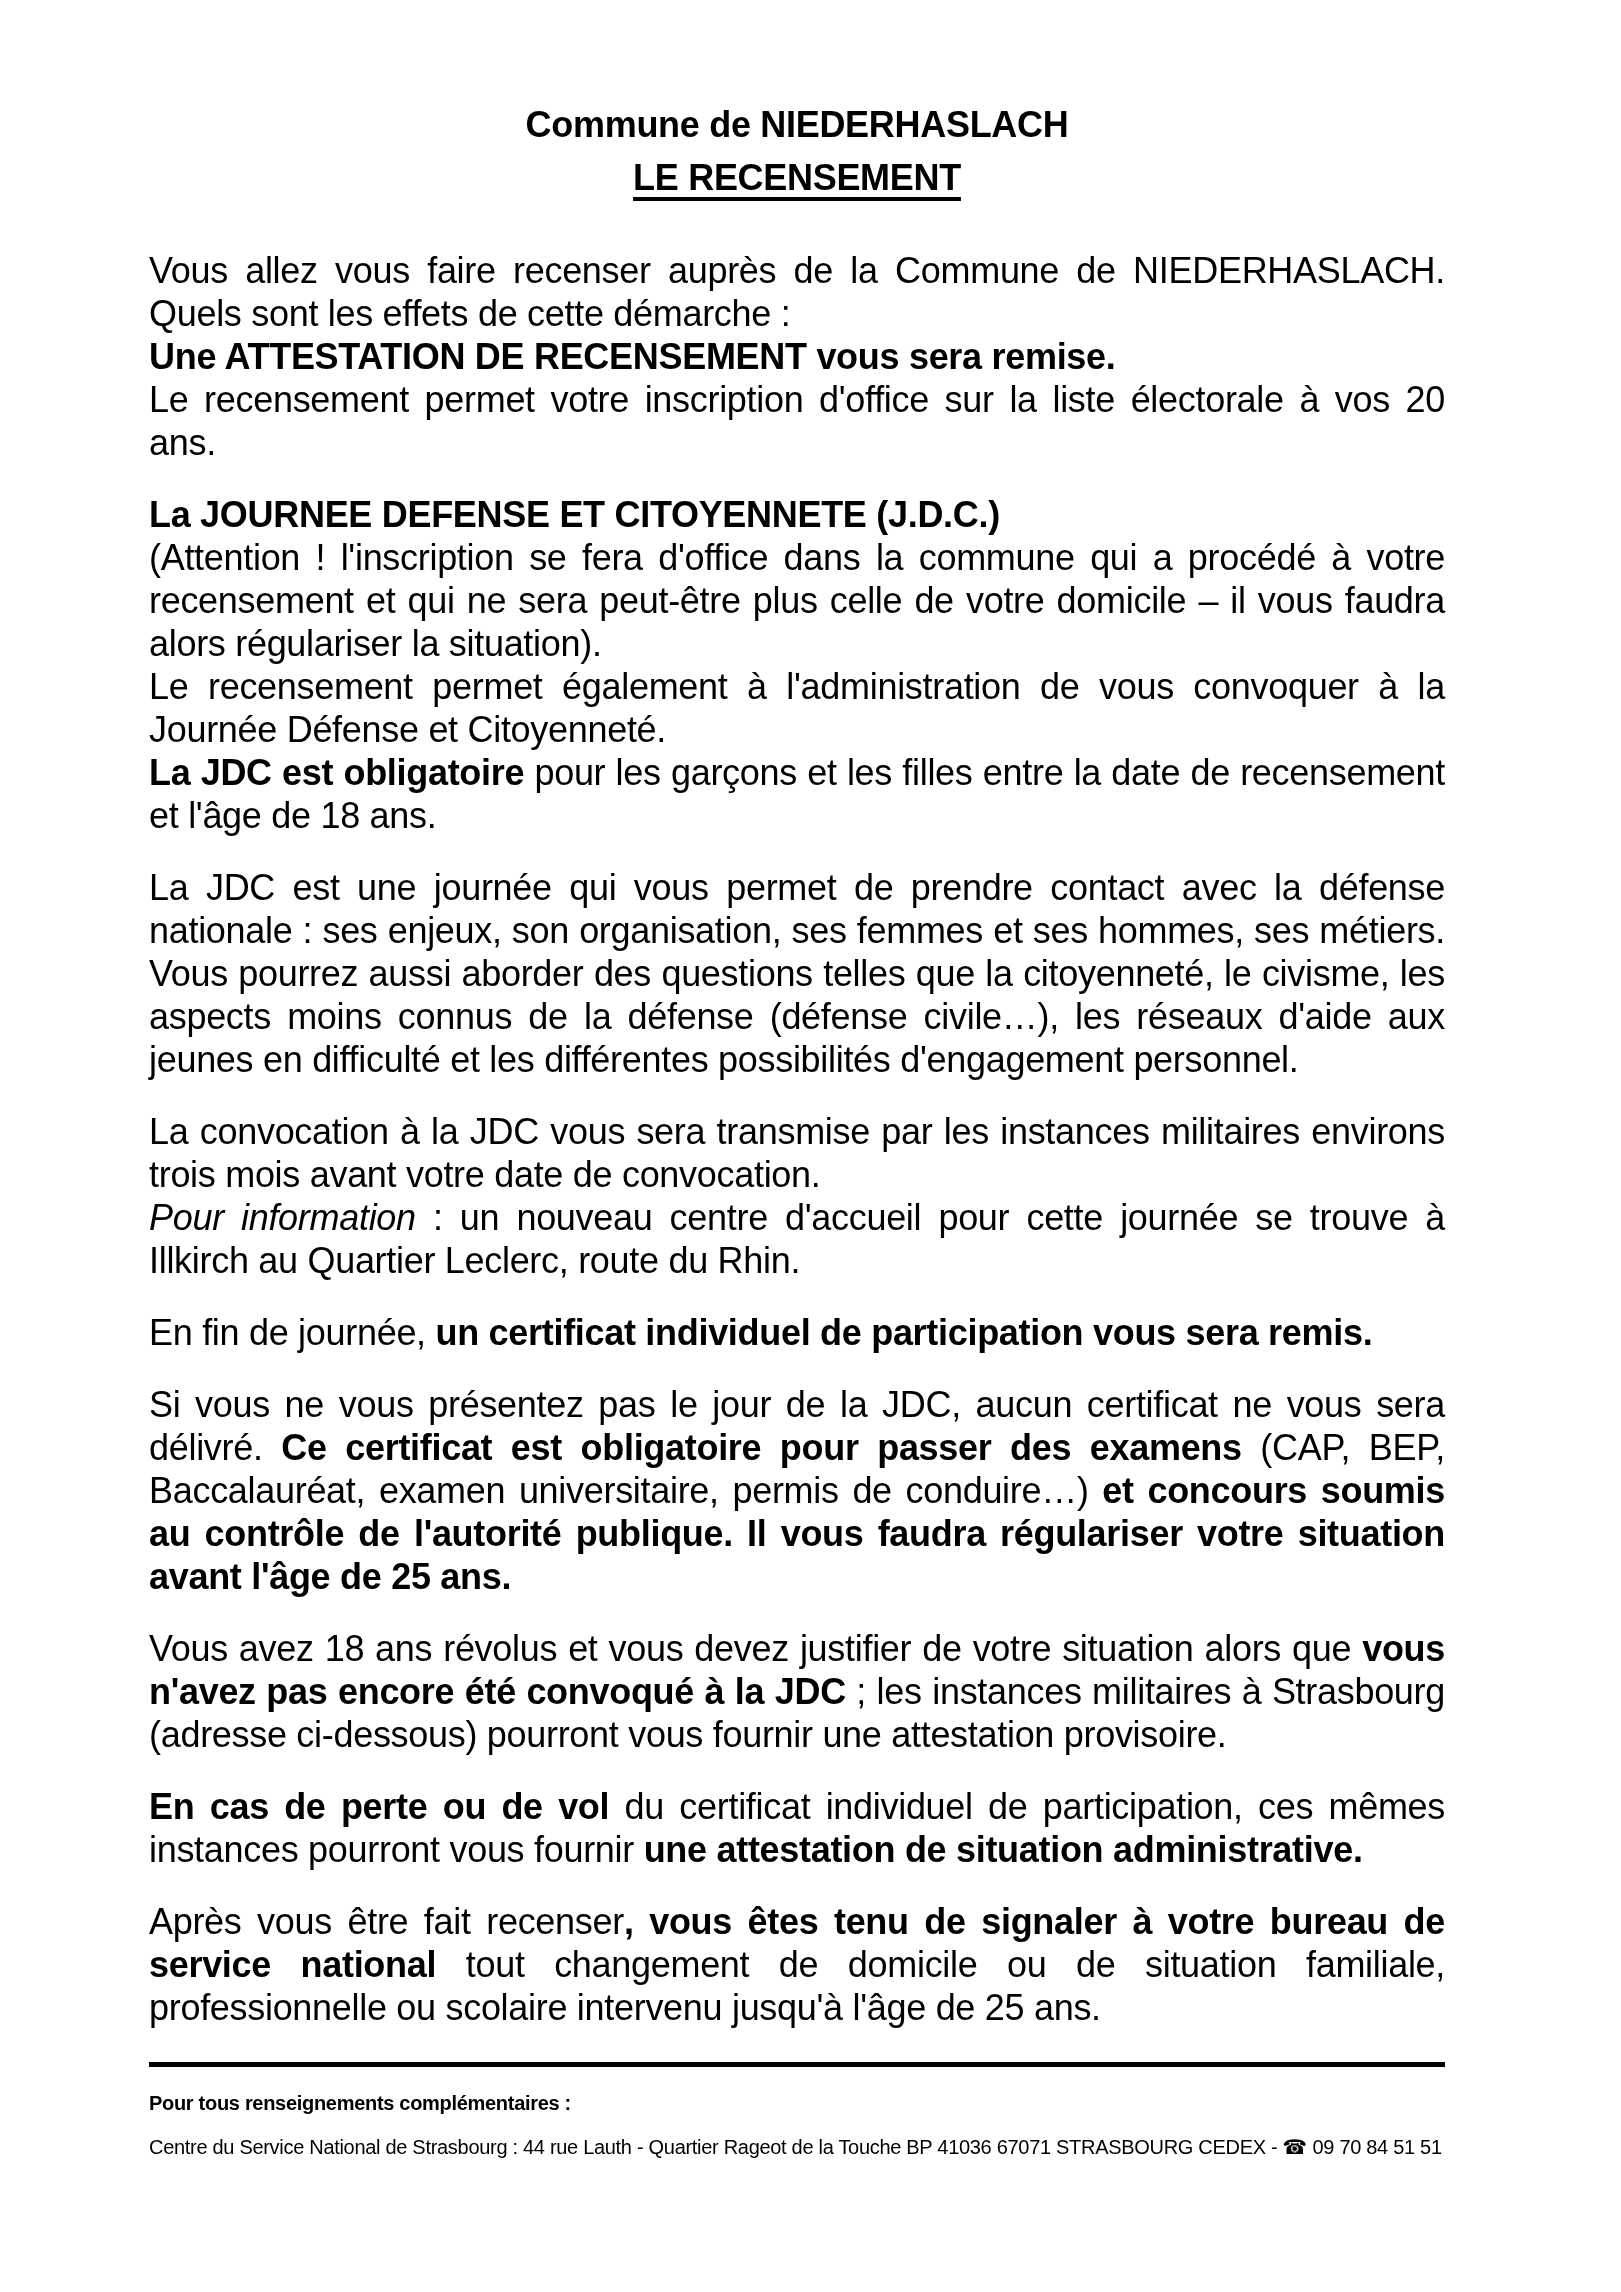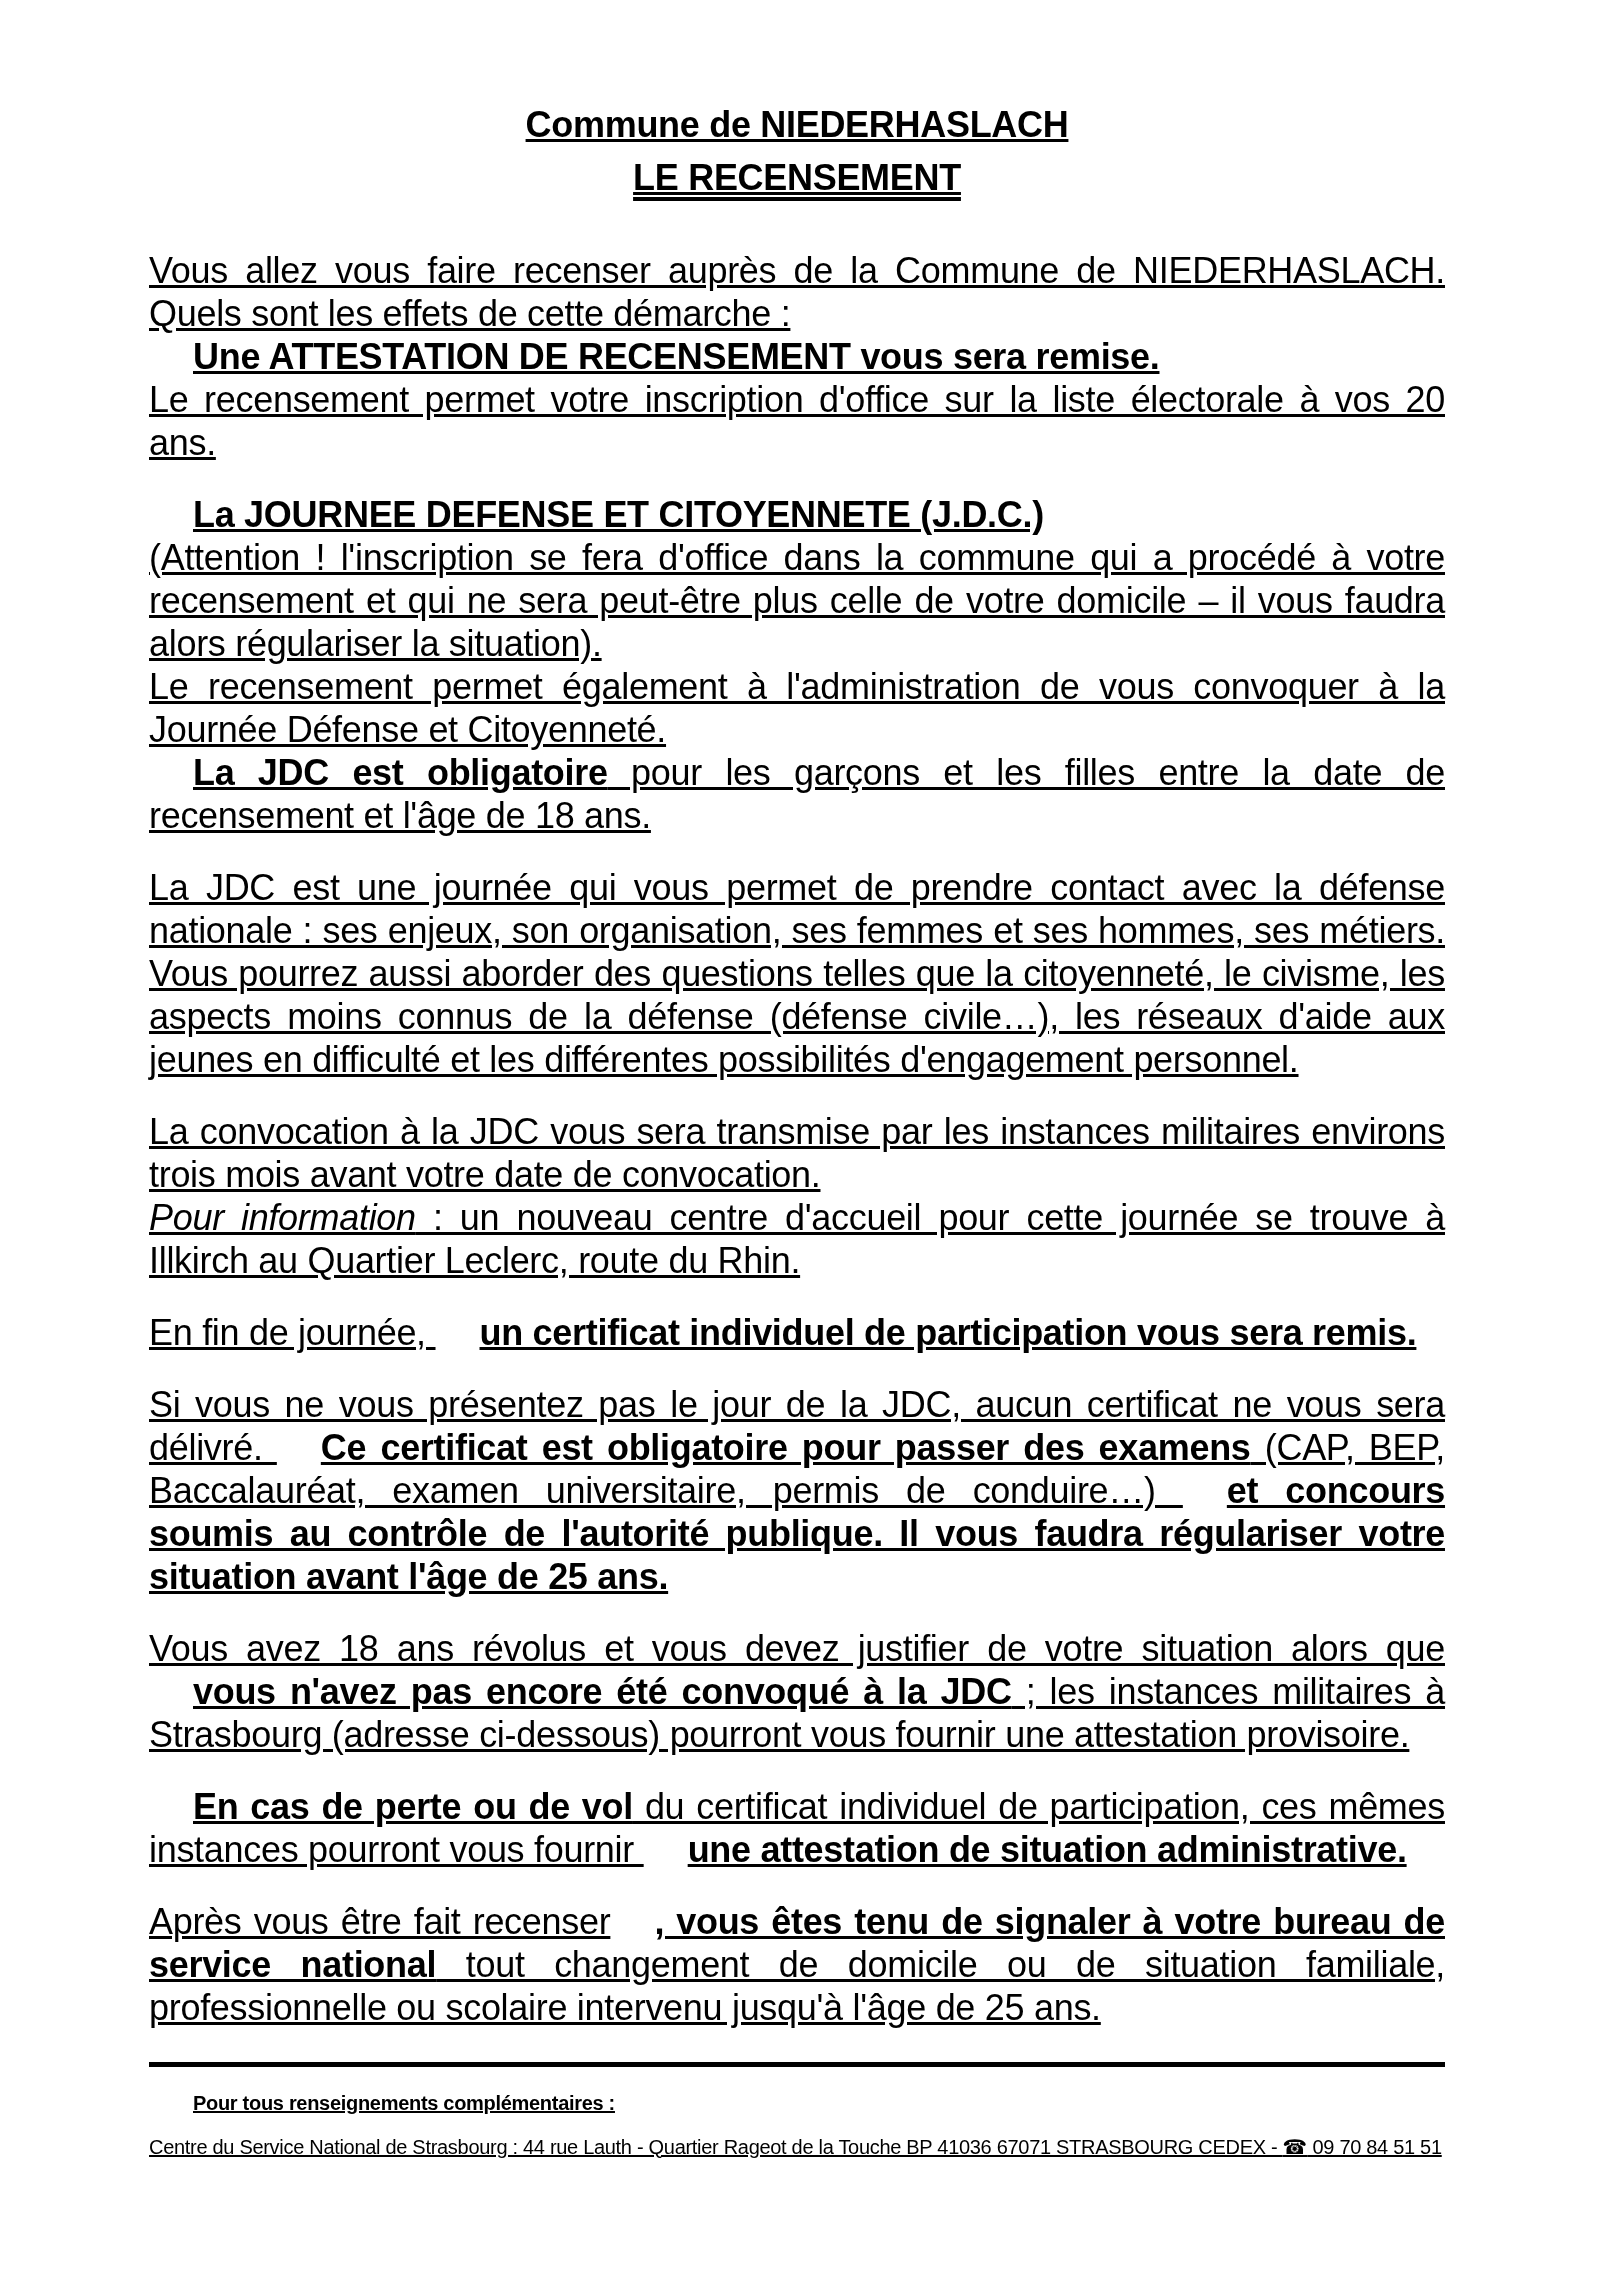--- a/index.html
+++ b/index.html
@@ -17,7 +17,6 @@
     box-sizing: border-box;
     padding: 98px 176px 0 149px;
     overflow: hidden;
-    text-decoration: underline;
   }
   .doc-header {
     text-align: center;

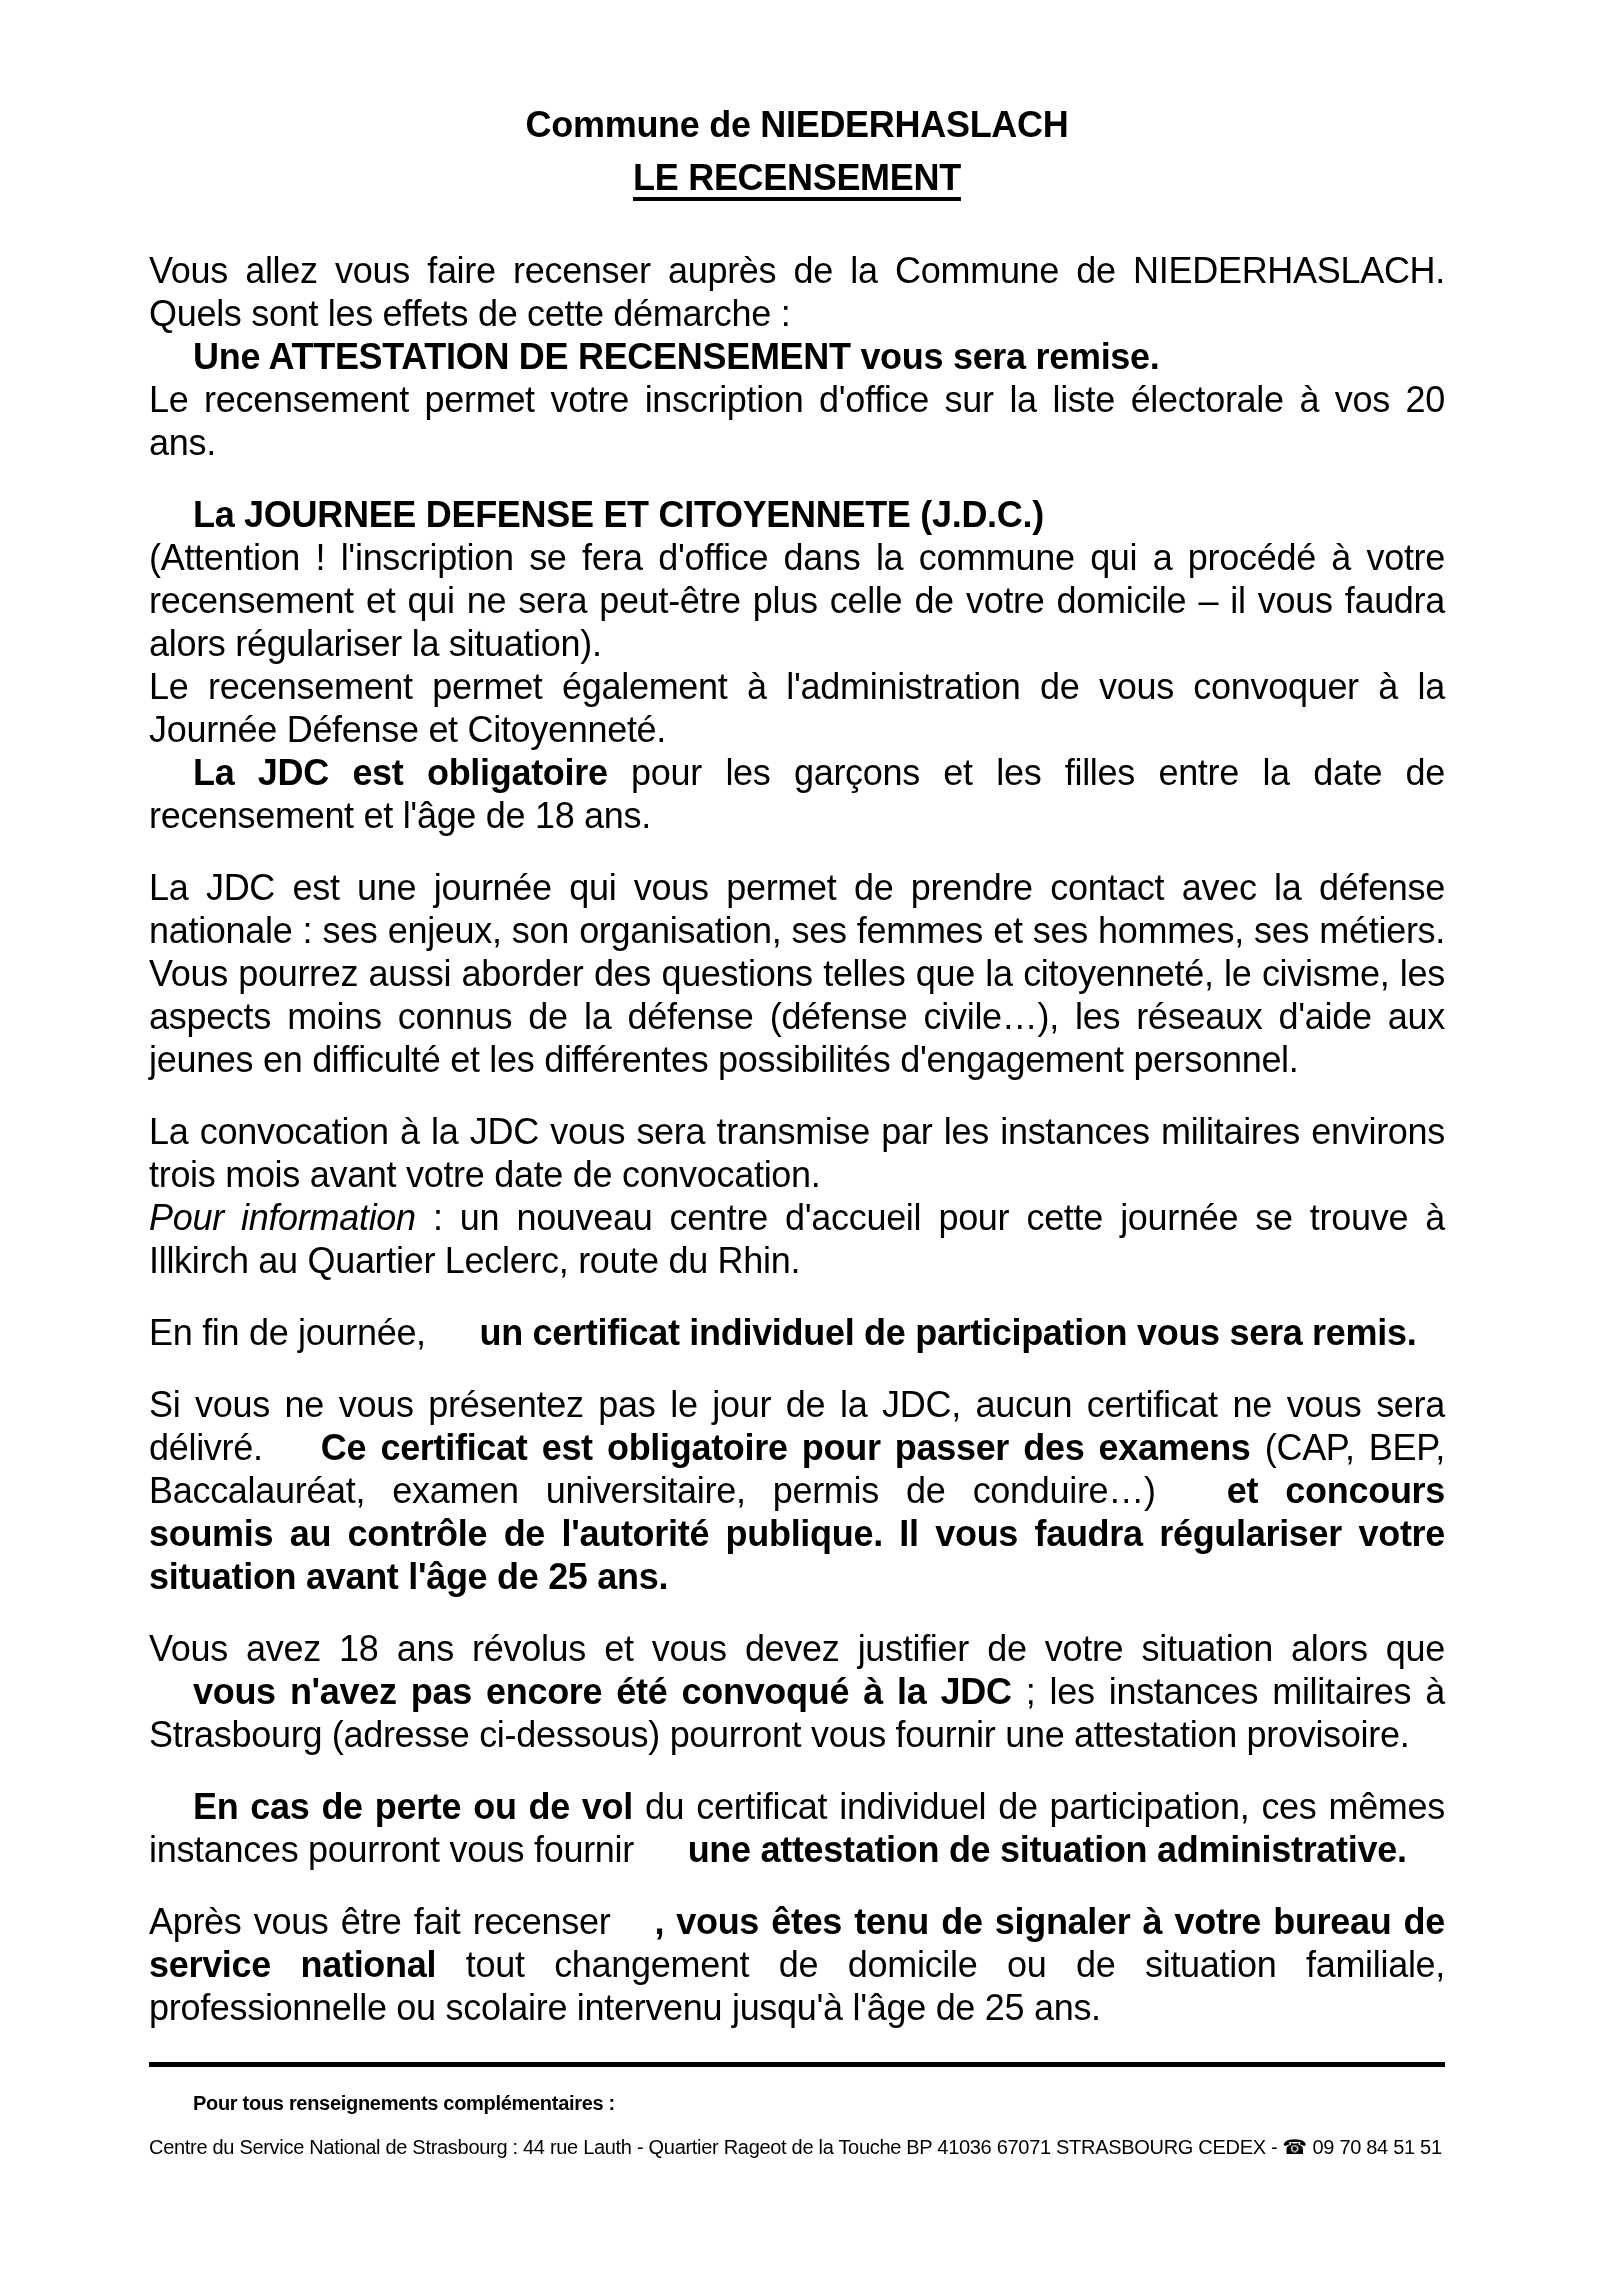--- a/index.html
+++ b/index.html
@@ -43,7 +43,7 @@
   .doc-body p.block.gap {
     margin-top: 29px;
   }
-  .seg-bold   { font-weight: 700; margin-left: 44px; }
+  .seg-bold   { font-weight: 700; }
   .seg-italic { font-style: italic; }
   .seg-icon   { font-family: "DejaVu Sans", sans-serif; }
   .rule {

